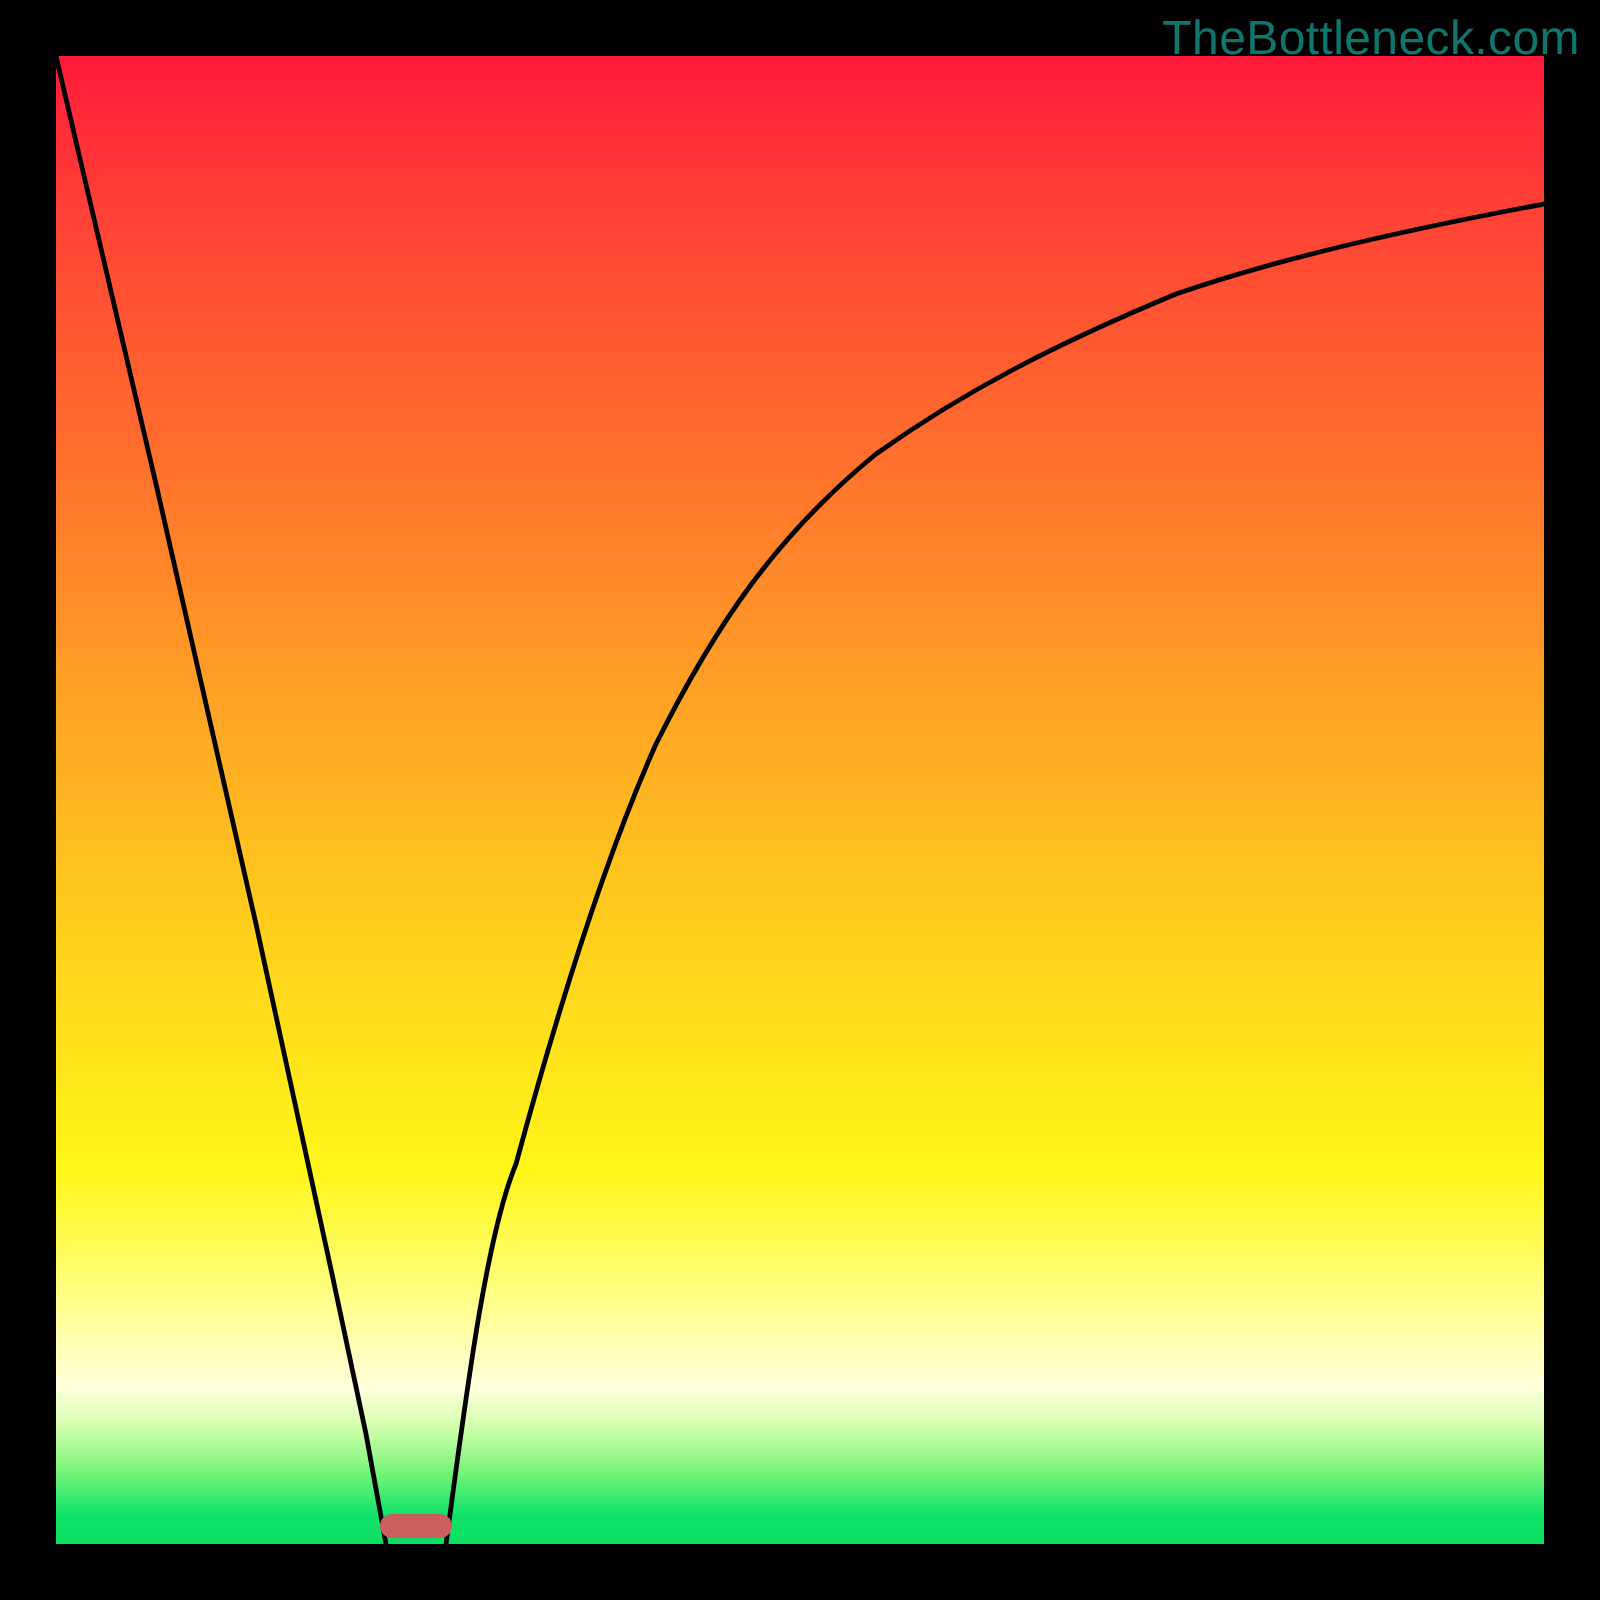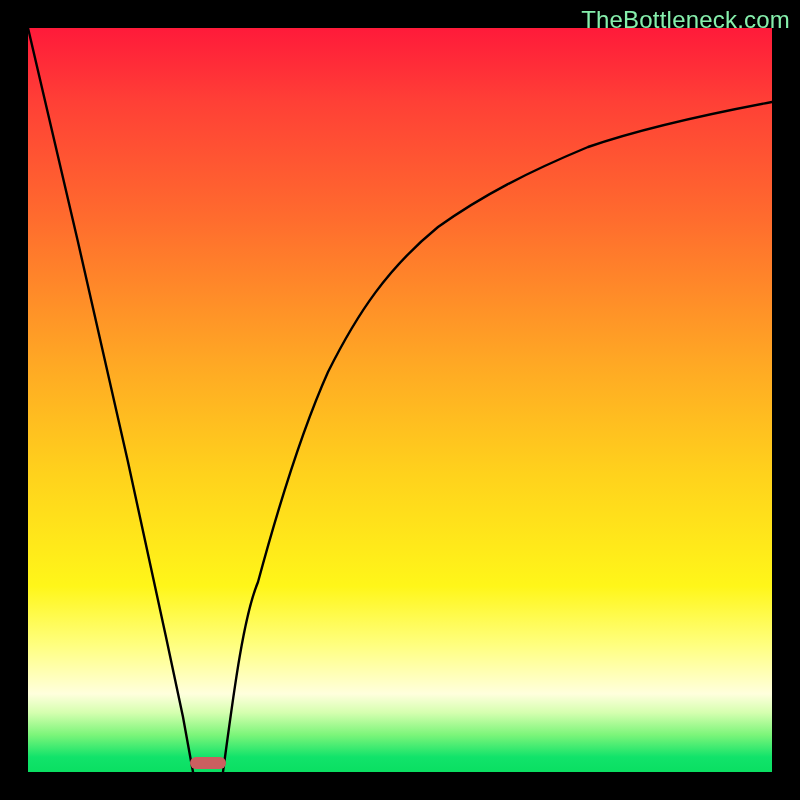--- a/index.html
+++ b/index.html
@@ -36,7 +36,7 @@
     position: absolute;
     top: 6px;
     right: 10px;
-    color: #86efac;
+    color: #0f766e;
     font-size: 24px;
     font-weight: 500;
     letter-spacing: 0.2px;

